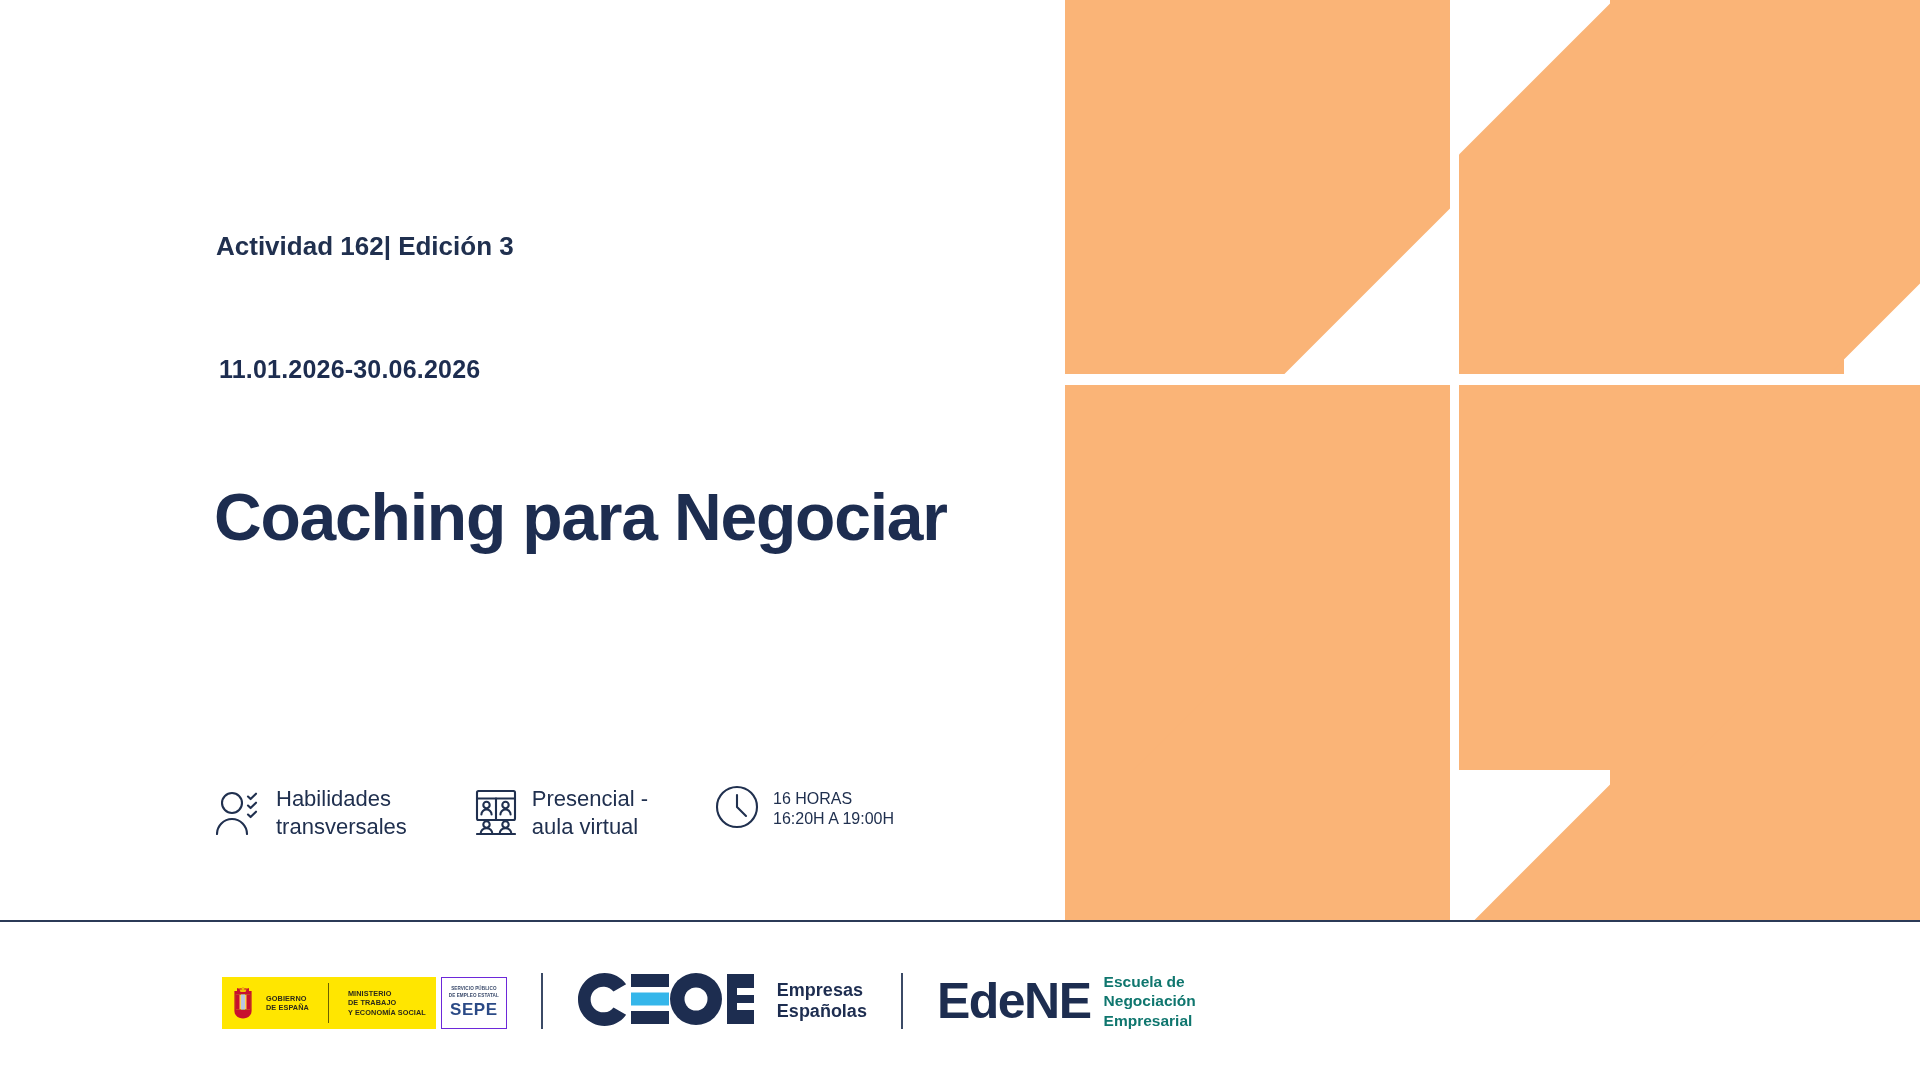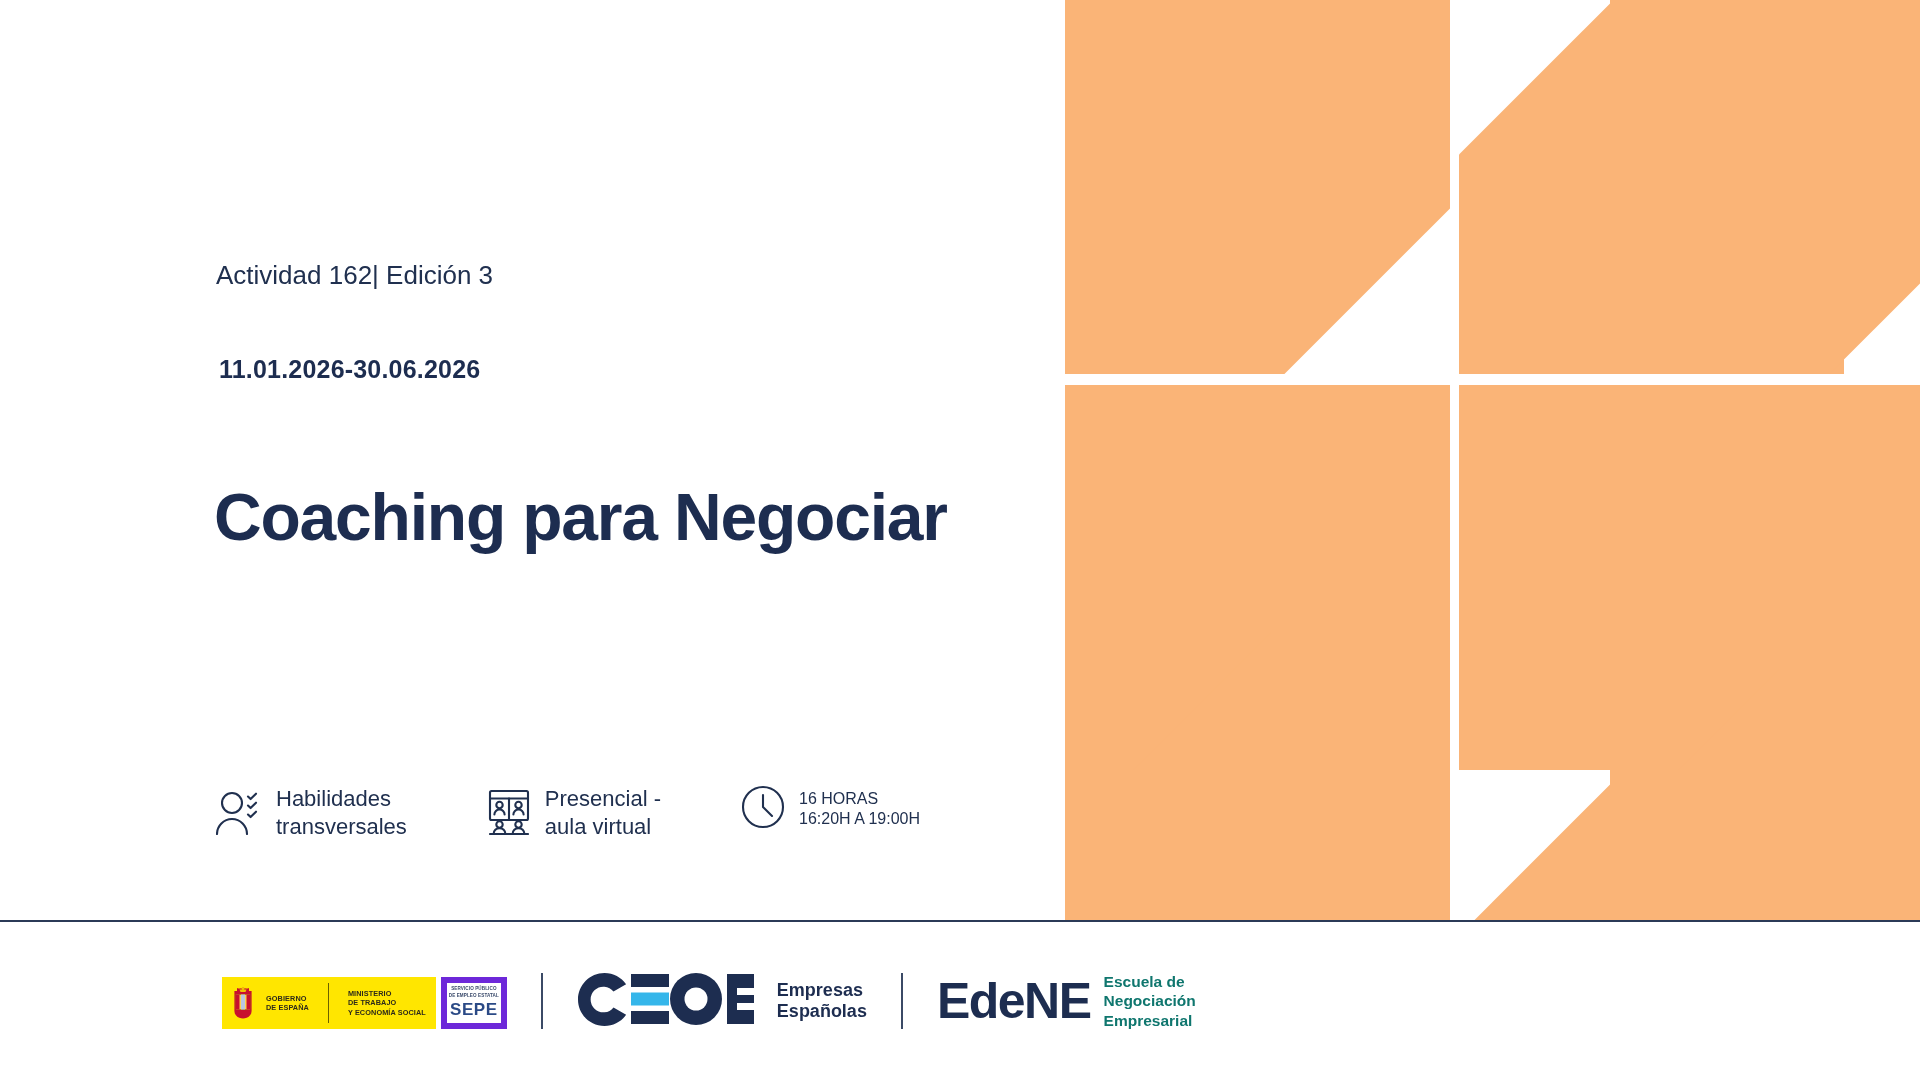--- a/index.html
+++ b/index.html
@@ -40,8 +40,8 @@
     line-height:1.38; color:#1d2d50; text-transform:uppercase;
   }
   .subtitle{
-    position:absolute; left:216px; top:260px;
-    font-size:26px; font-weight:400; color:#20304f;
+    position:absolute; left:216px; top:231px;
+    font-size:26px; font-weight:700; color:#20304f;
   }
   .daterange{
     position:absolute; left:219px; top:355px;

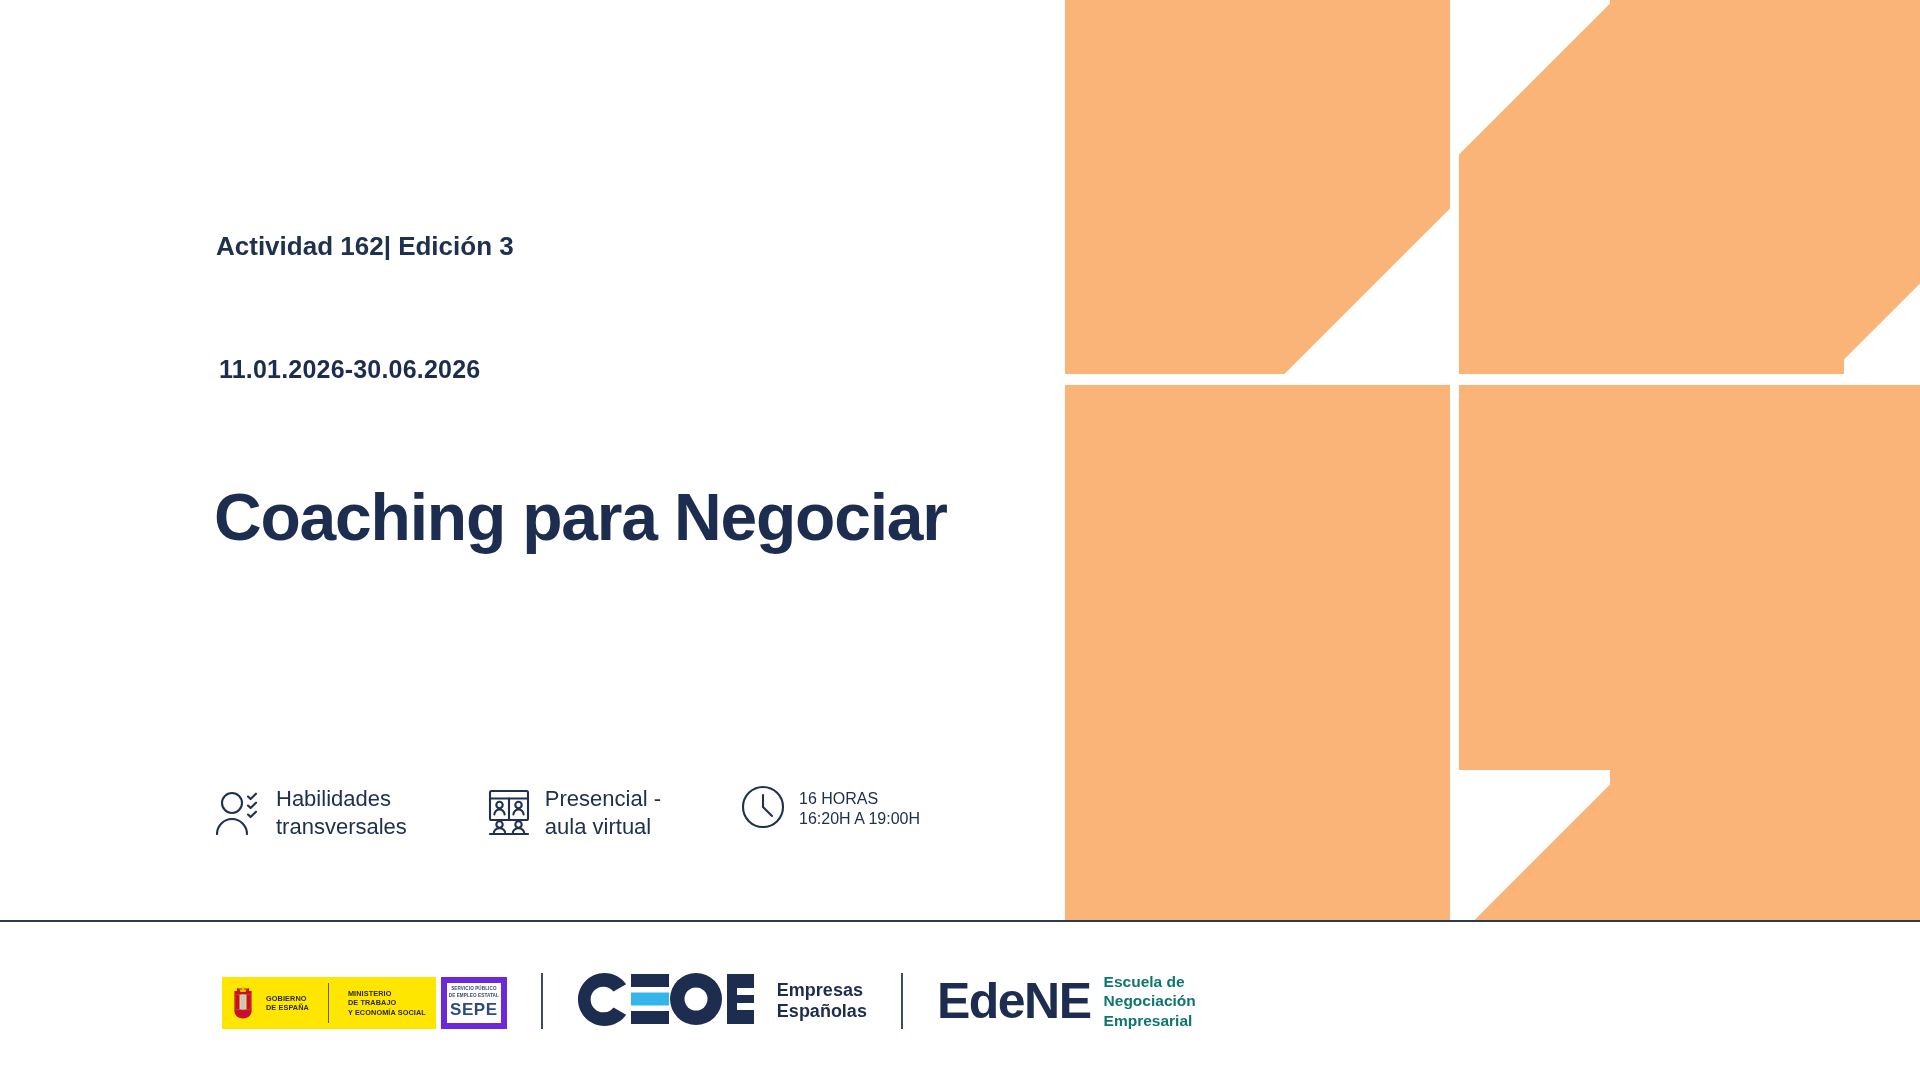--- a/index.html
+++ b/index.html
@@ -57,7 +57,7 @@
   
   #meta{
     position:absolute; left:216px; top:785px;
-    display:flex; align-items:flex-start; gap:16px;justify-content:center;
+    display:flex; align-items:flex-start; gap:3px;justify-content:center;
   }
   .meta-item{ display:flex; align-items:center; gap:14px; }
   .meta-item + .meta-item{ margin-left:64px; }

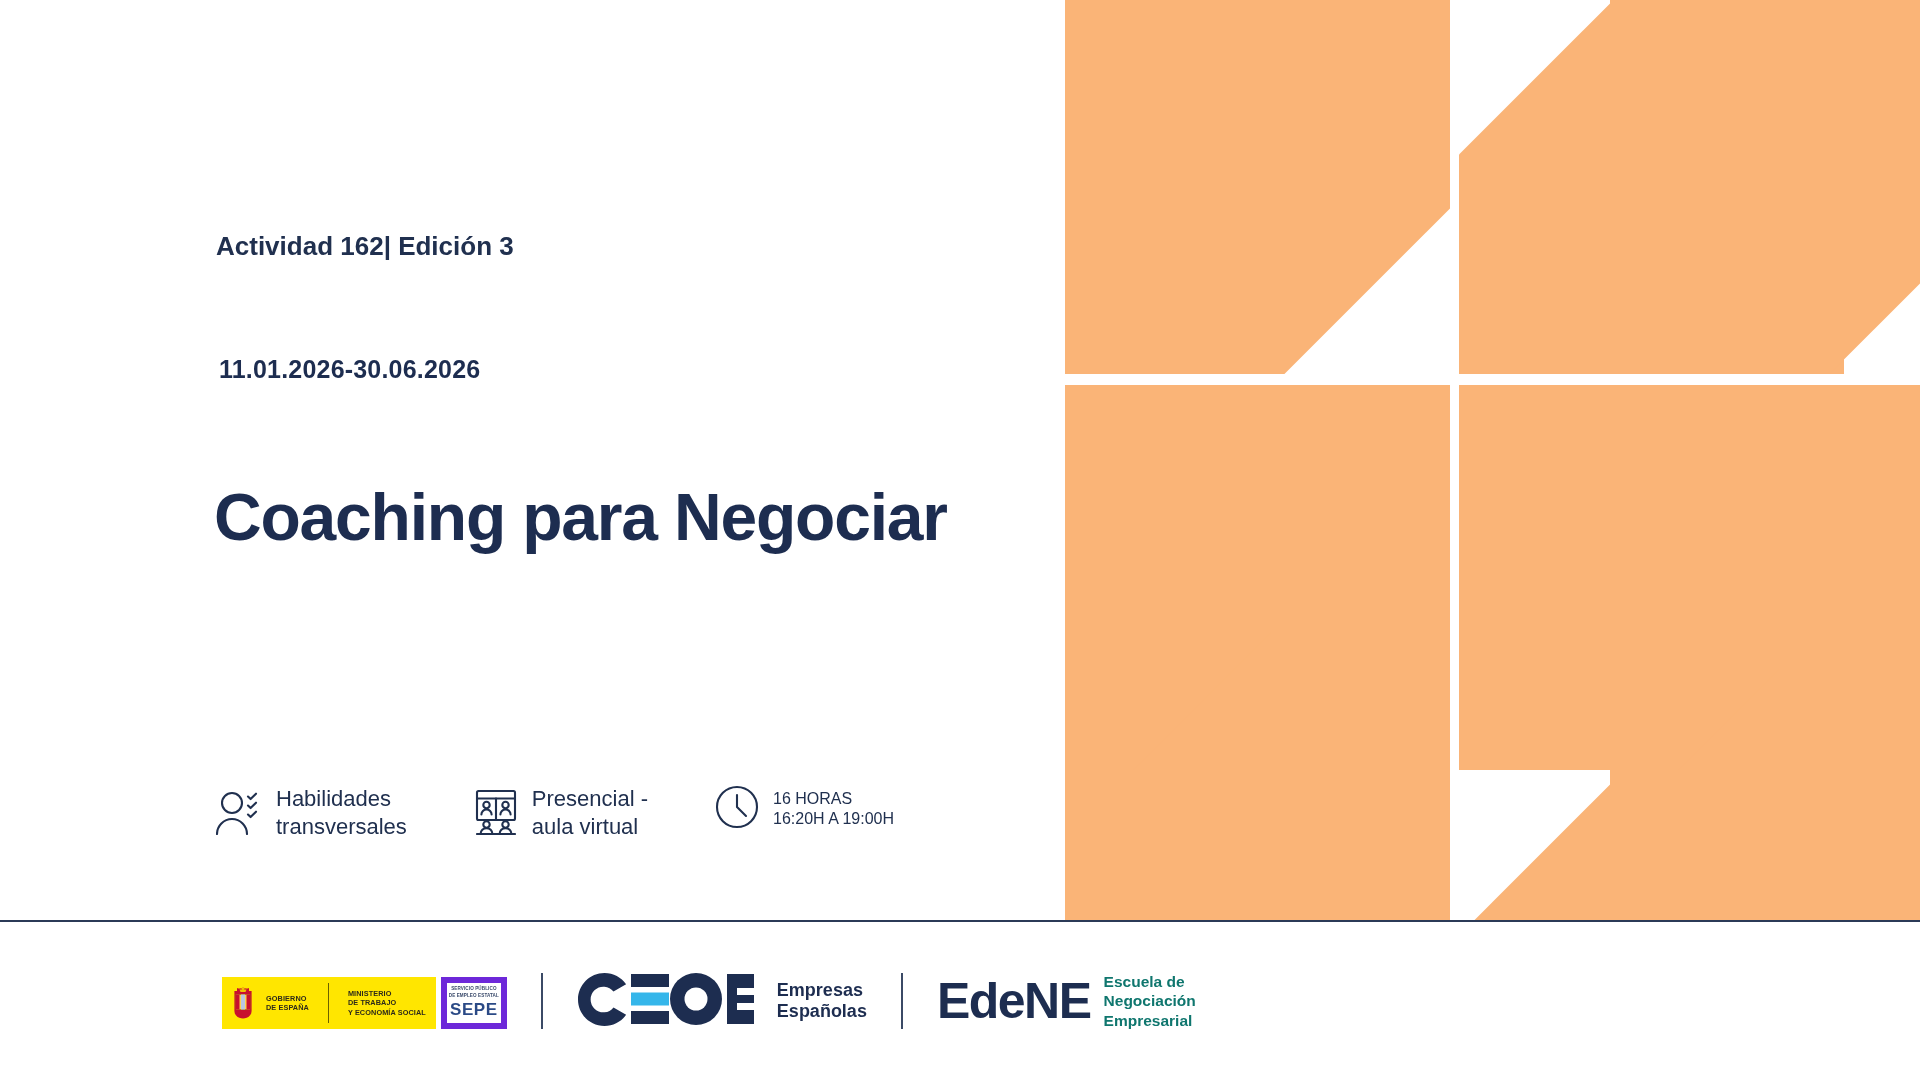--- a/index.html
+++ b/index.html
@@ -98,7 +98,7 @@
   }
   .gob-vline{ width:1px; background:#6b6000; align-self:stretch; margin:6px 9px; }
   .sepe-box{
-    border:6px solid #6d28d9; background:#fff; height:52px;
+    border:1px solid #6d28d9; background:#fff; height:52px;
     width:66px; display:flex; flex-direction:column; justify-content:center;
     align-items:center; margin-left:5px; padding:2px 0;
   }

